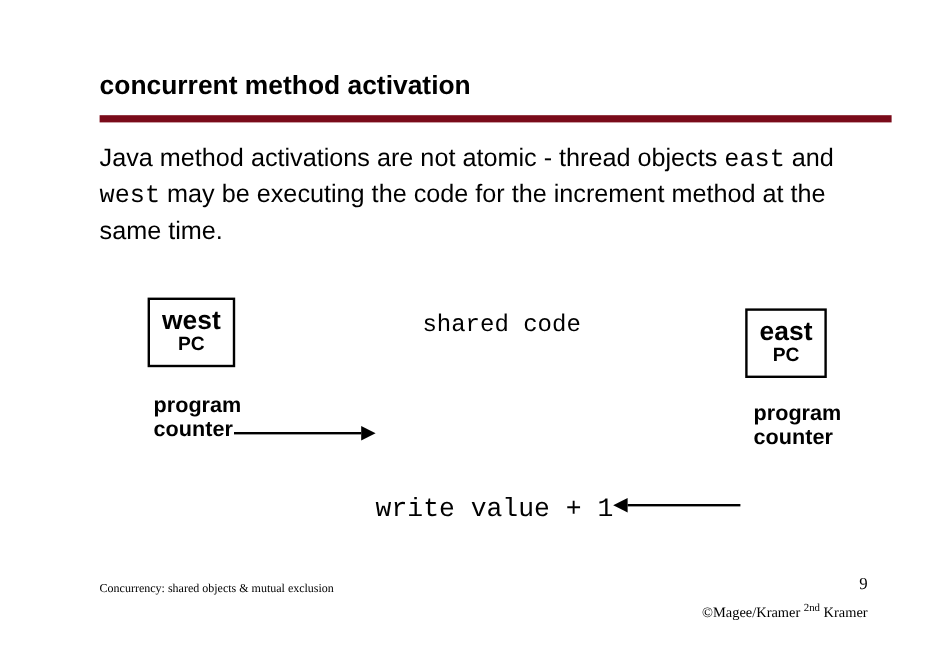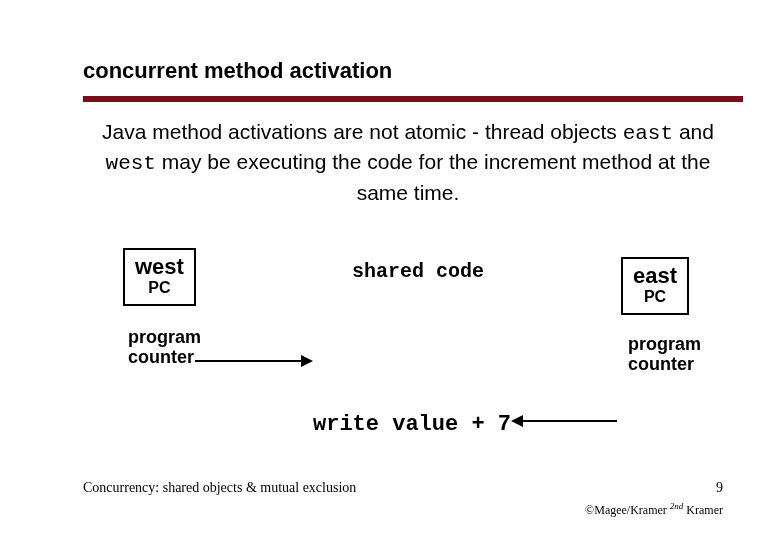--- a/index.html
+++ b/index.html
@@ -42,7 +42,6 @@
     width: 650px;
     font-size: 21px;
     line-height: 1.35;
-    text-align: center;
   }
   .mono { font-family: "Courier New", Courier, monospace; }
 

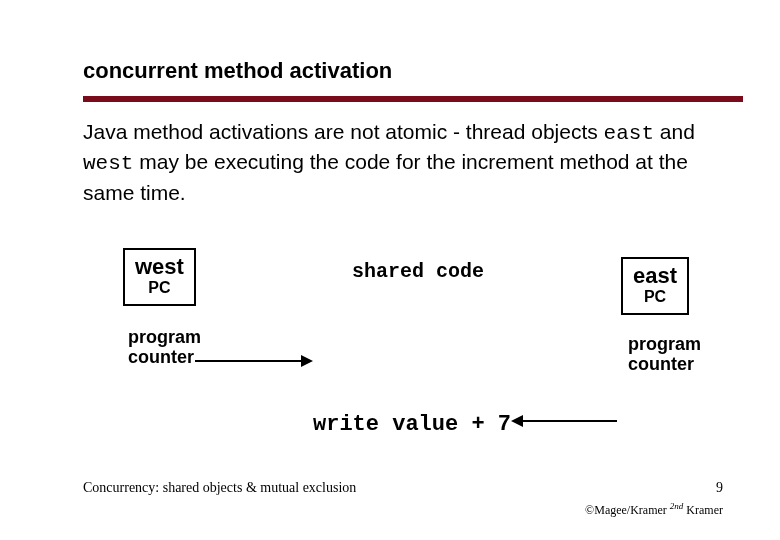--- a/index.html
+++ b/index.html
@@ -78,7 +78,7 @@
     width: 280px;
     font-family: "Courier New", Courier, monospace;
     font-size: 22px;
-    font-weight: bold;
+    font-weight: normal;
   }
   #c-shared { top: 260px; font-size: 20px; text-align: center; width: 280px; }
   #c-inc    { top: 300px; left: 238px; }

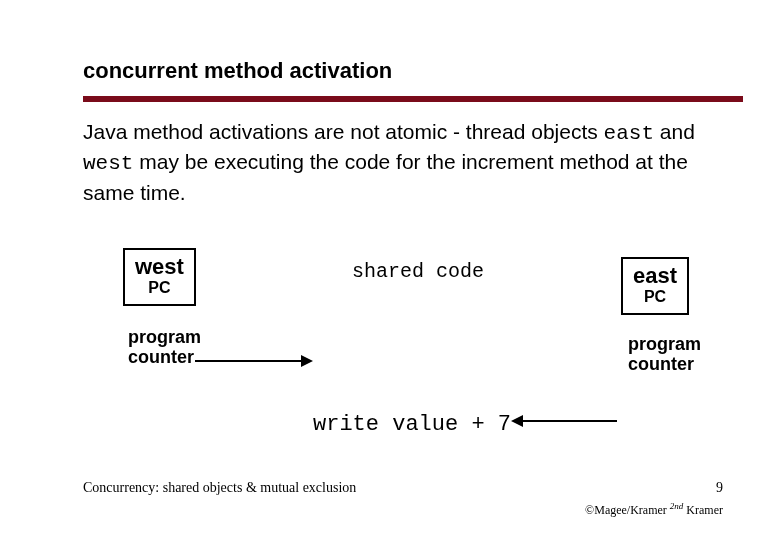--- a/index.html
+++ b/index.html
@@ -154,7 +154,7 @@
   </div>
 
   <div id="c-shared" class="code">shared code</div>
-  <div id="c-write" class="code">write value + 7</div>
+  <div id="c-write" class="code">write value + 1</div>
 
   <div class="arrow-line" style="left:172px; top:360px; width:106px;"></div>
   <div class="arrow-head-r" style="left:278px; top:355px;"></div>

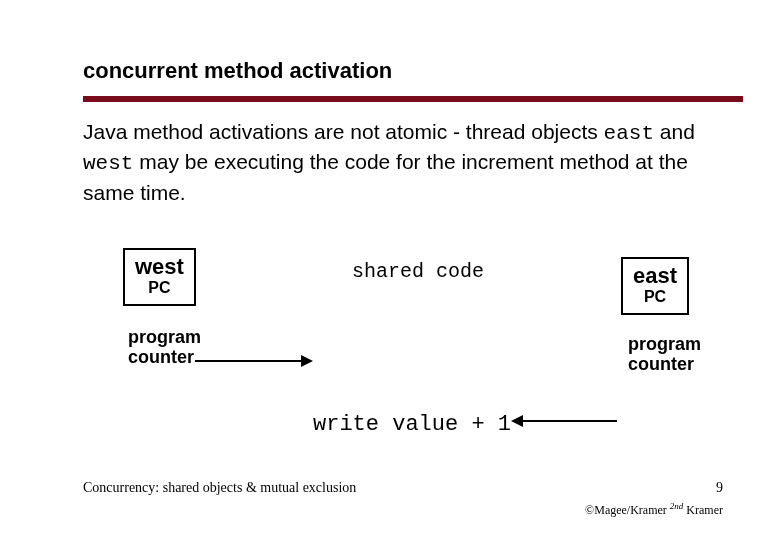--- a/index.html
+++ b/index.html
@@ -105,7 +105,7 @@
     left: 60px;
     bottom: 44px;
     font-family: "Times New Roman", Times, serif;
-    font-size: 14px;
+    font-size: 10px;
   }
   .footer-pageno {
     position: absolute;

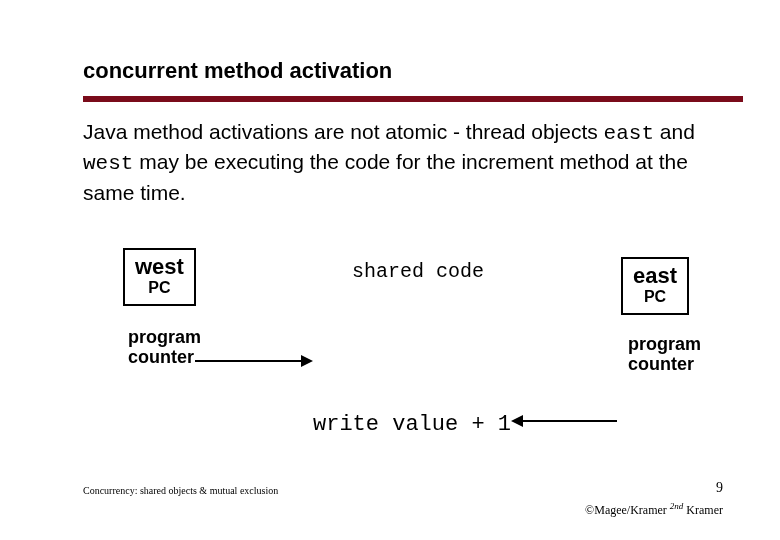--- a/index.html
+++ b/index.html
@@ -121,7 +121,7 @@
     font-family: "Times New Roman", Times, serif;
     font-size: 12px;
   }
-  .footer-cite sup { font-size: 9px; font-style: italic; }
+  .footer-cite sup { font-size: 9px; }
 </style>
 </head>
 <body>

